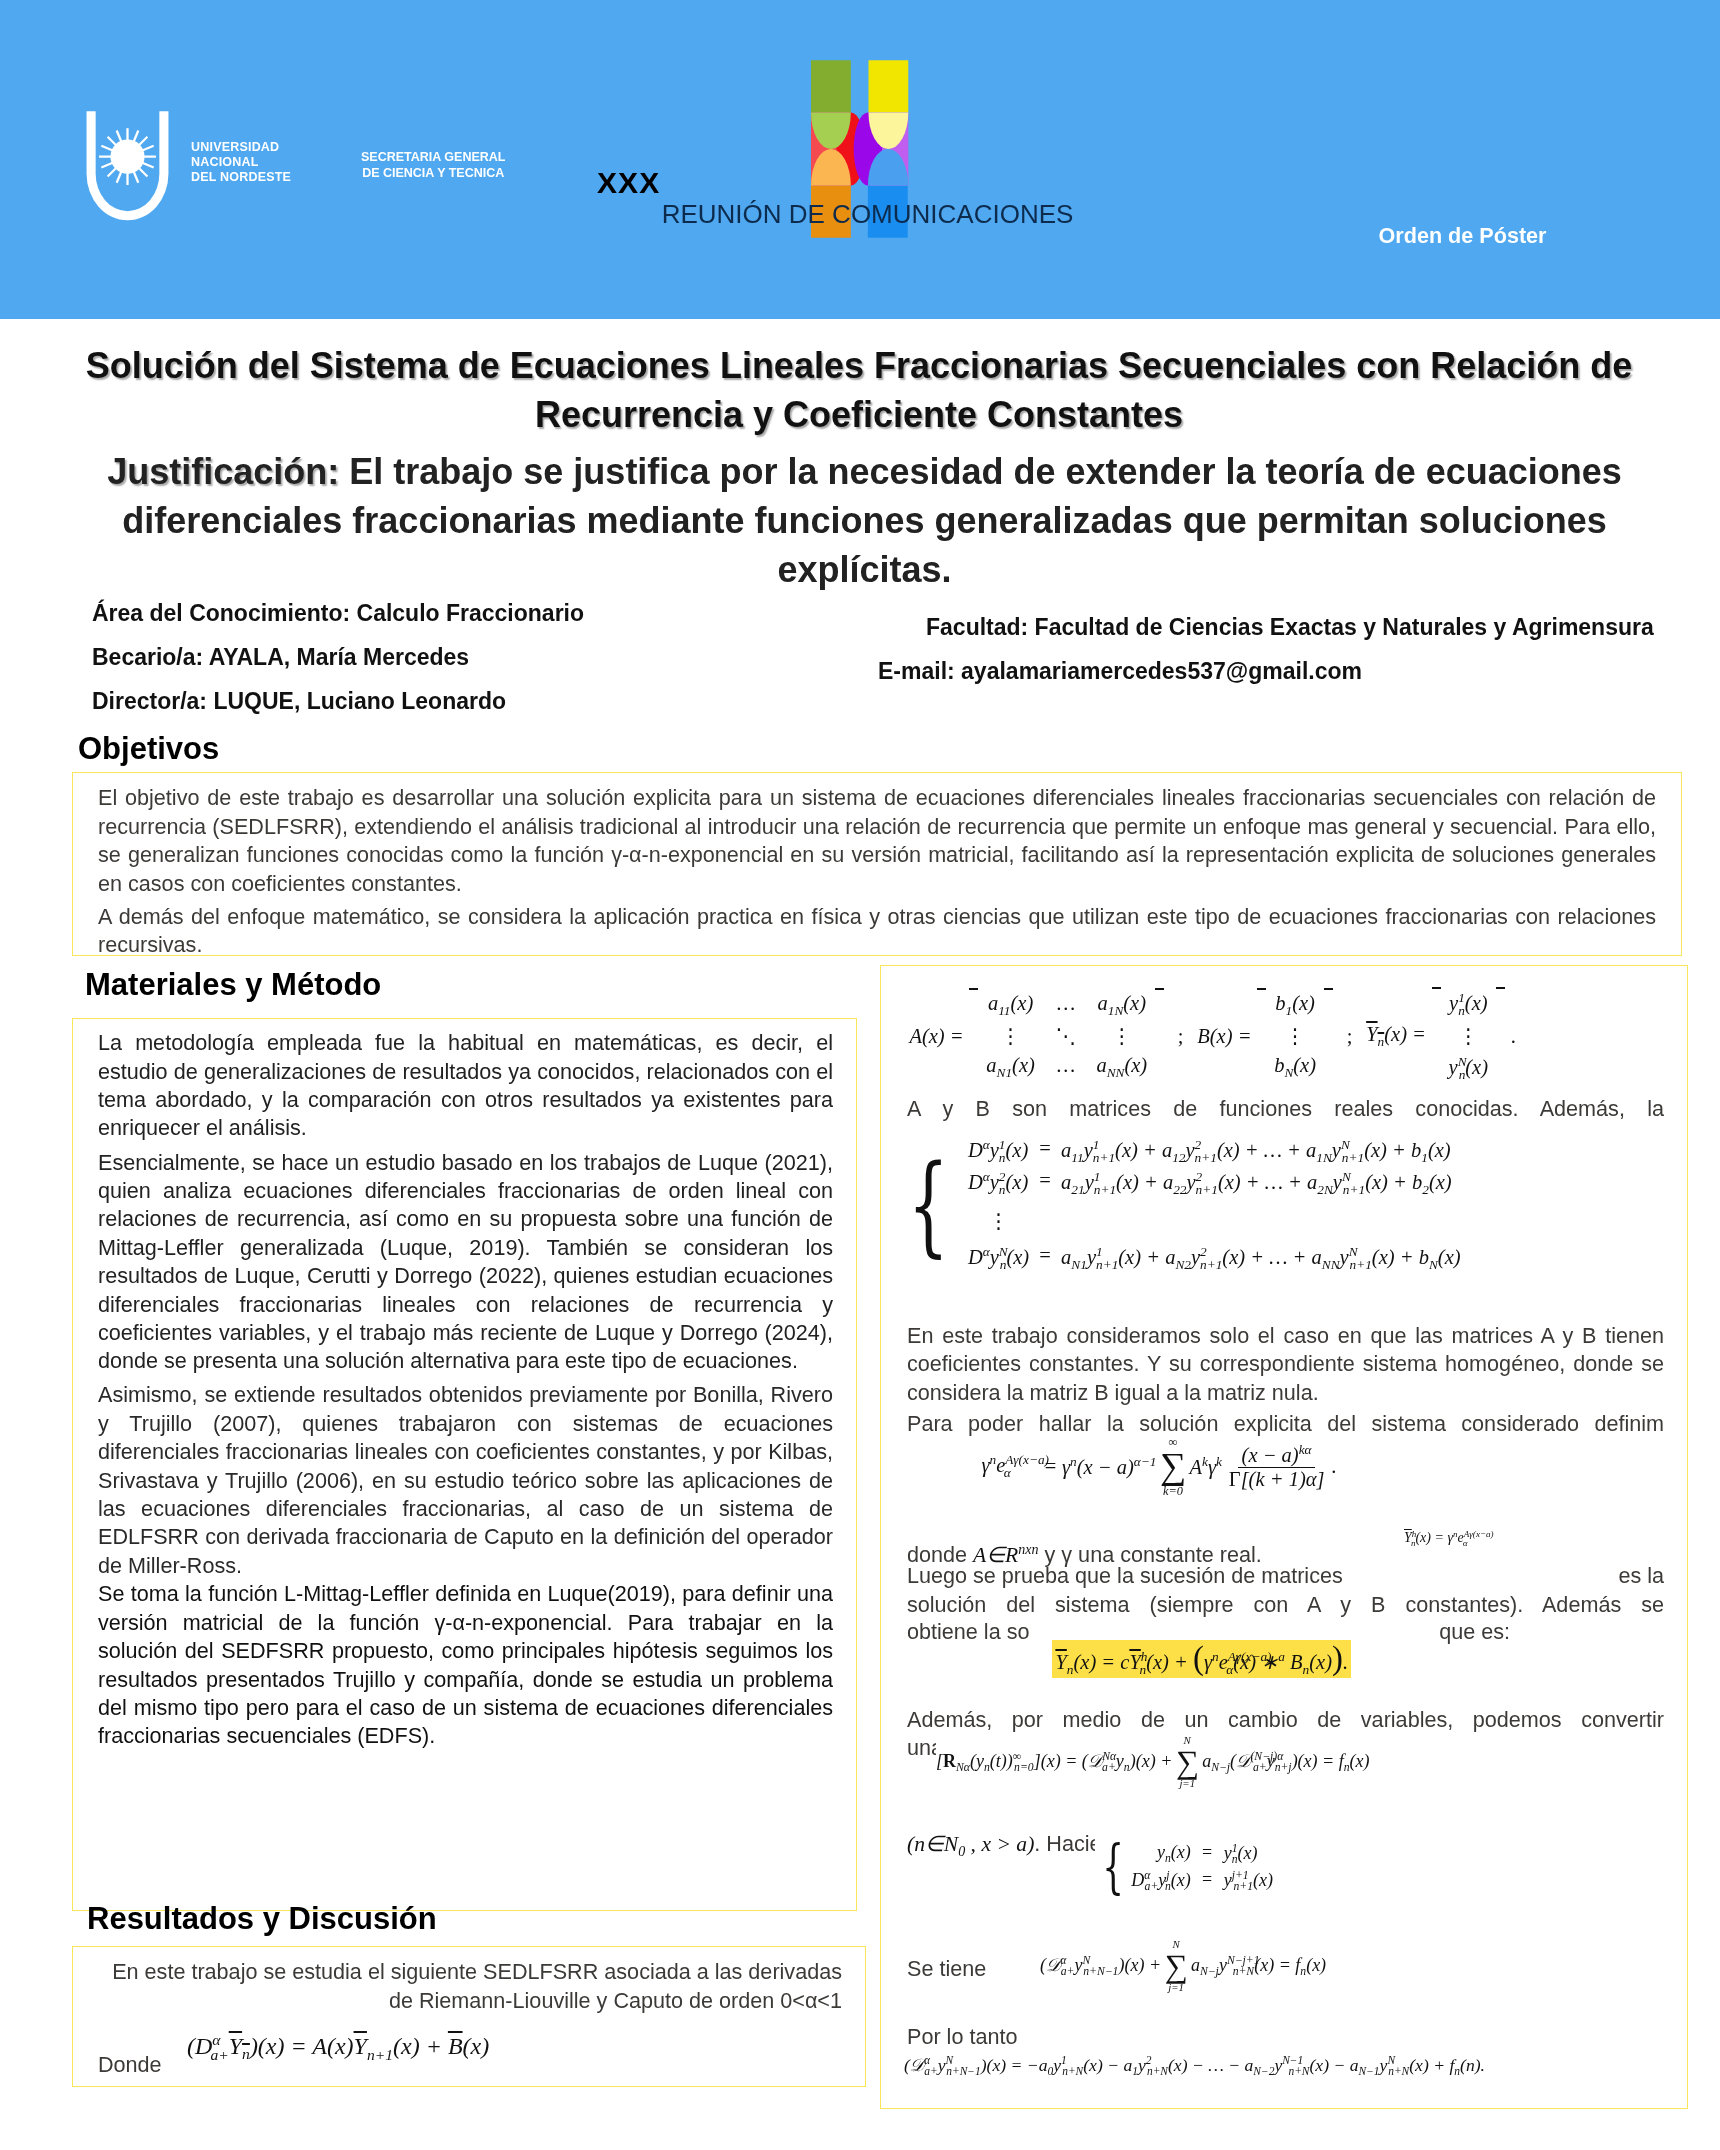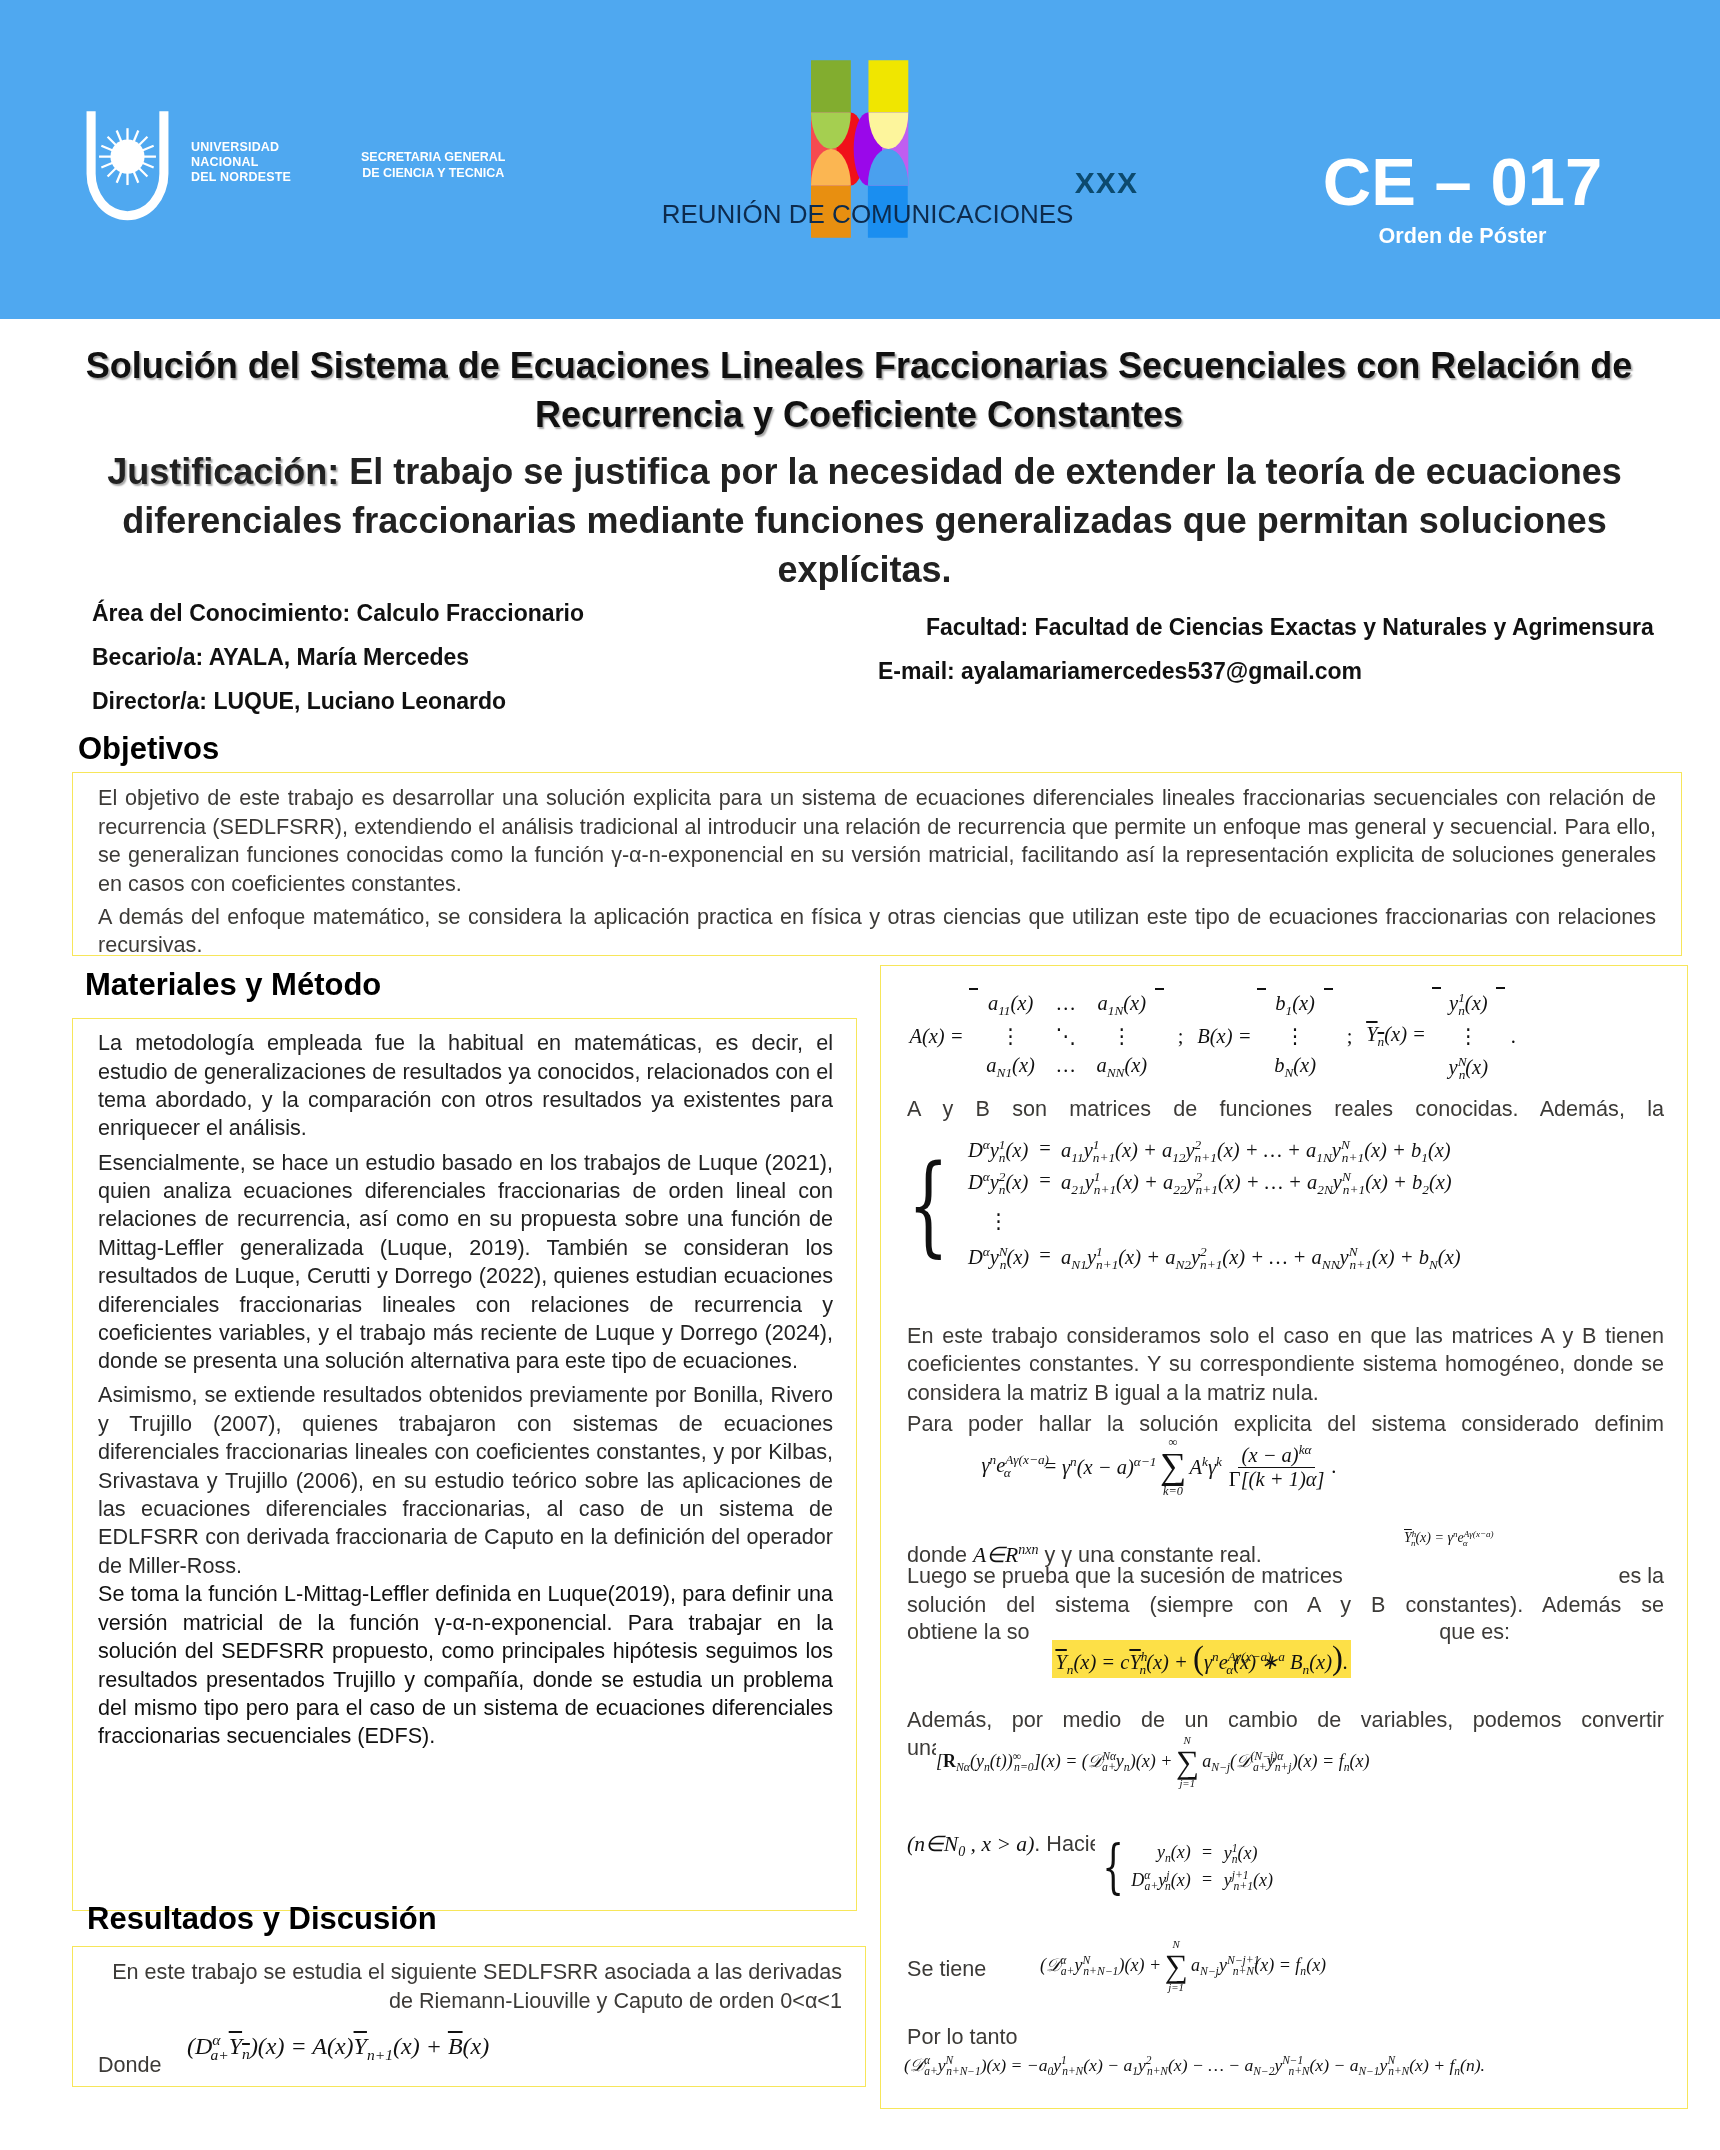--- a/index.html
+++ b/index.html
@@ -21,8 +21,8 @@
   }
   .event-logo { position: absolute; left: 811px; top: 60px; width: 99px; height: 178px; }
   .event-xxx {
-    position: absolute; left: 597px; top: 166px; width: 541px; text-align: right;
-    color: #0c4a6e; font-weight: bold; font-size: 30px; letter-spacing: 1.1px; line-height: 34px;
+    position: absolute; left: 597px; top: 166px; width: 541px; text-align: left;
+    color: #000000; font-weight: bold; font-size: 30px; letter-spacing: 1.1px; line-height: 34px;
   }
   .event-l1 {
     position: absolute; left: 597px; top: 199px; width: 541px; text-align: center;

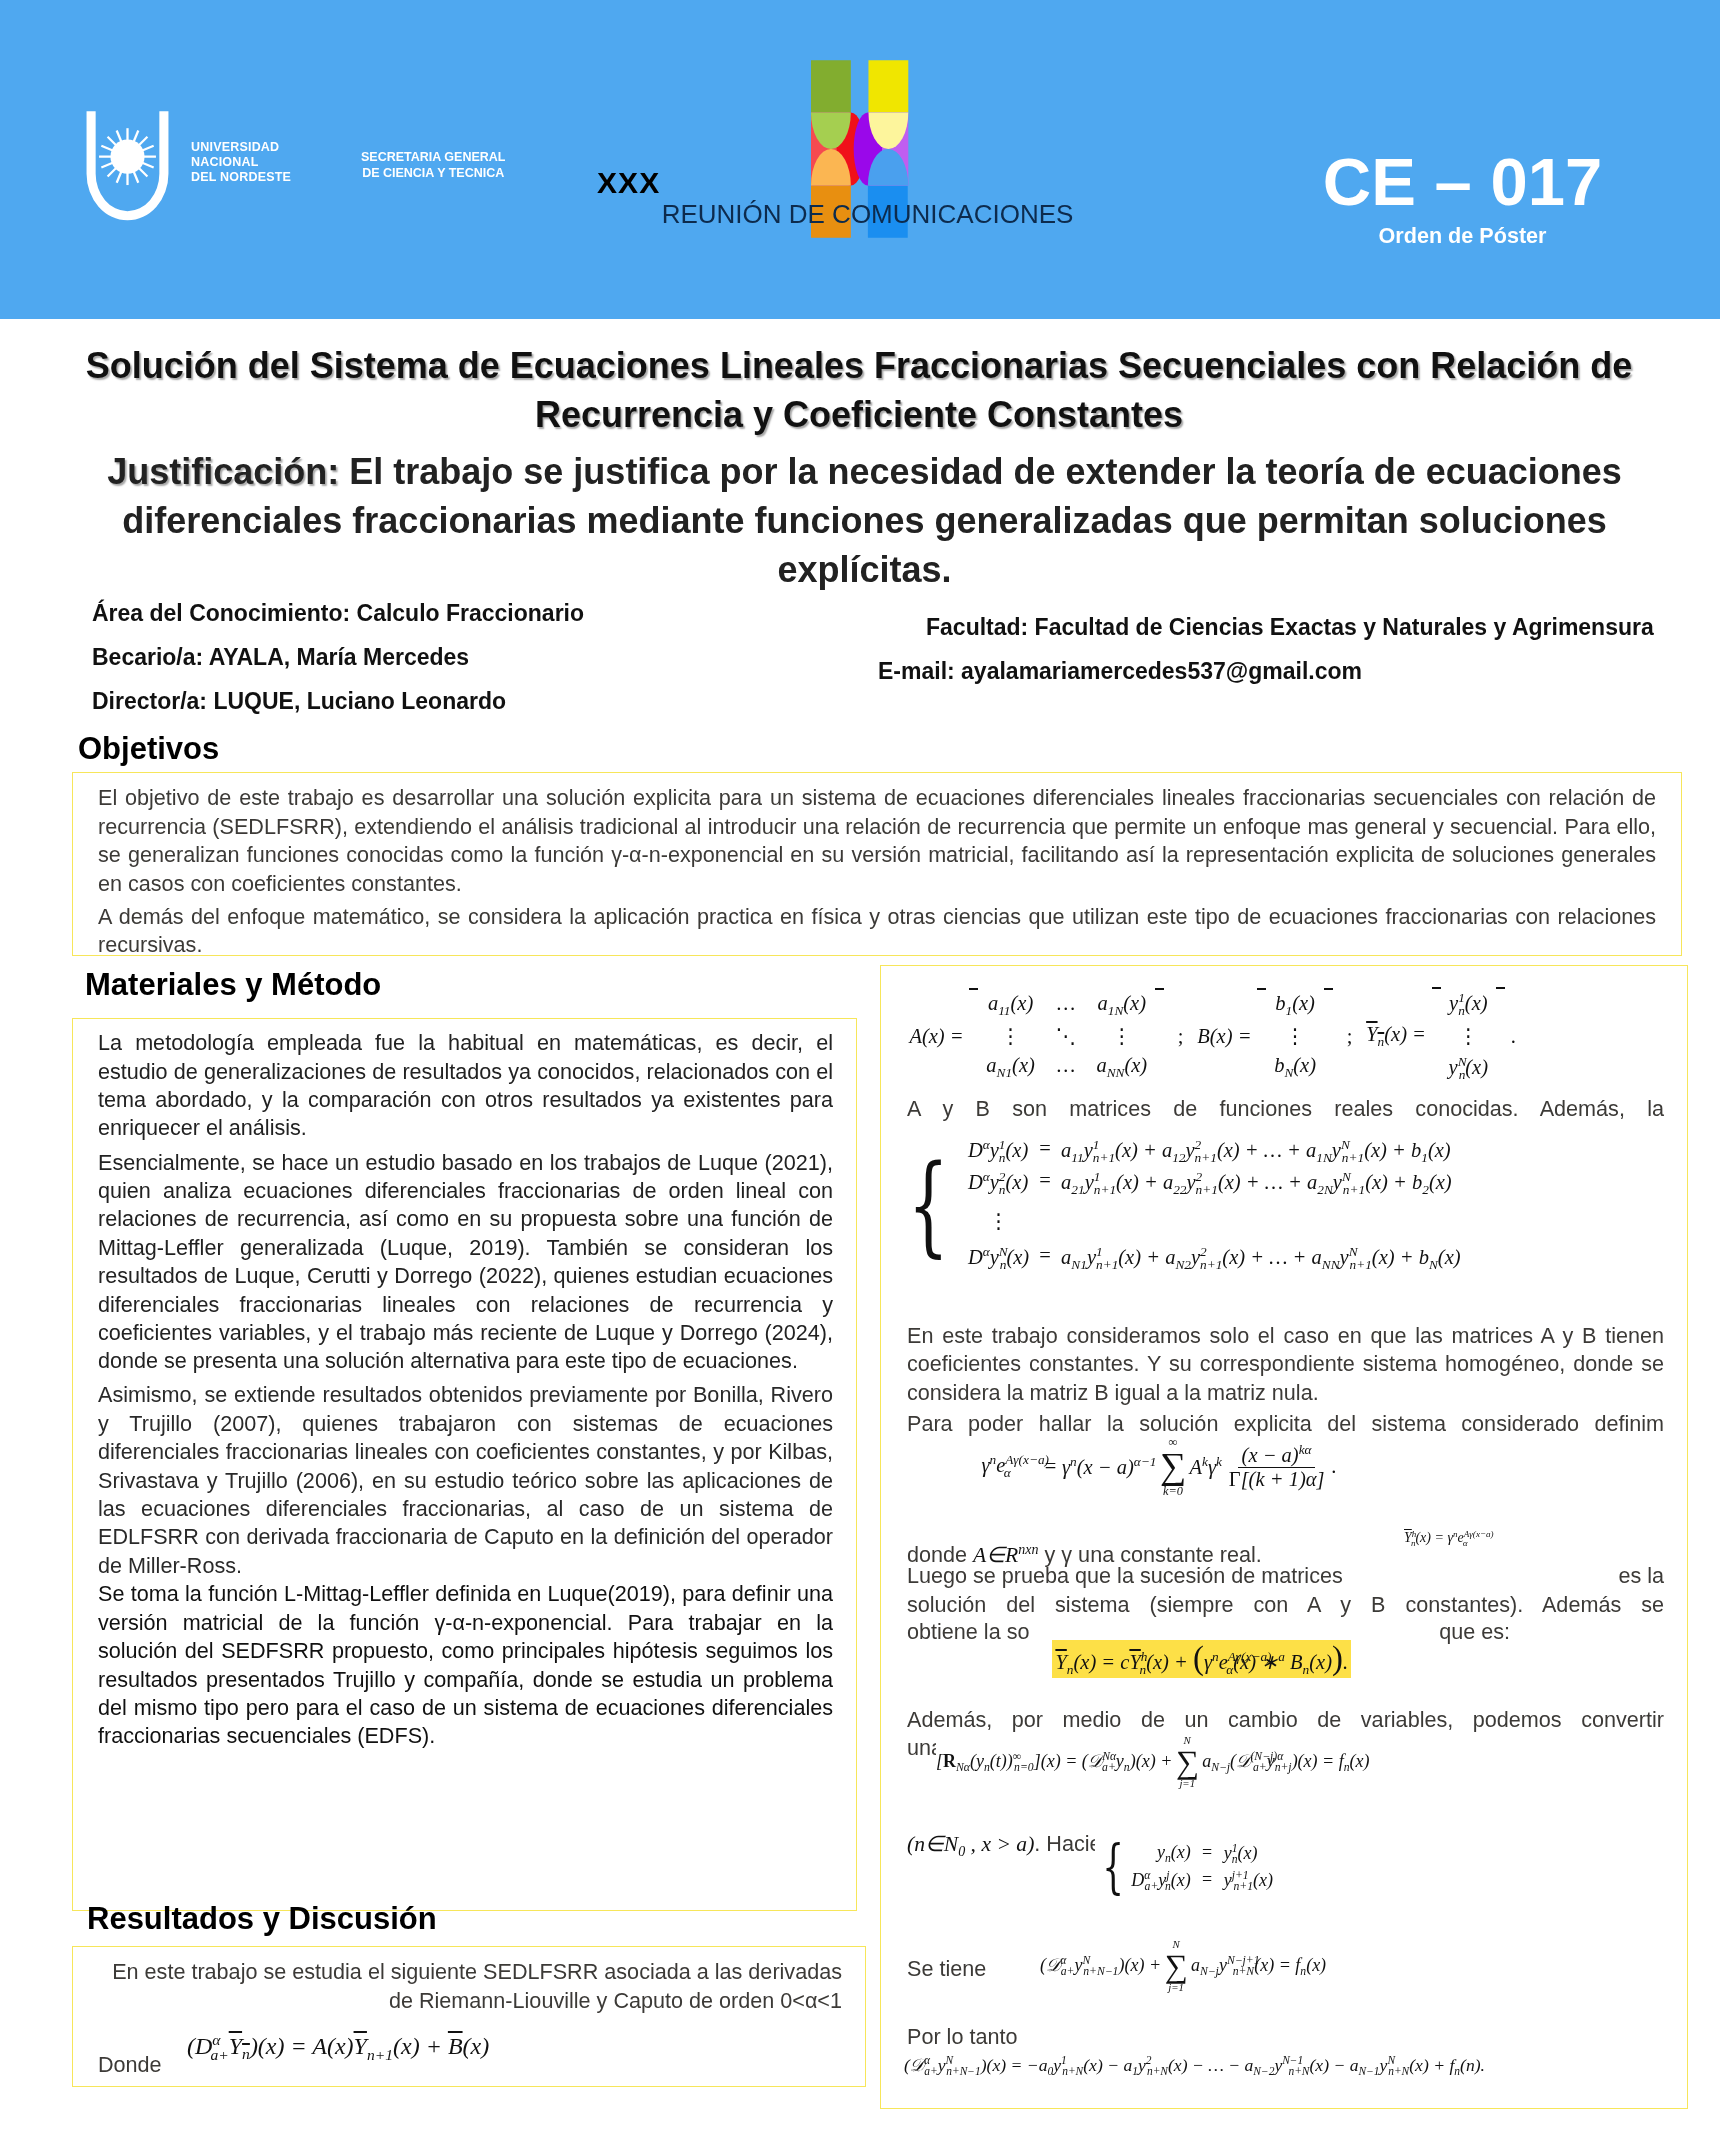--- a/index.html
+++ b/index.html
@@ -130,7 +130,6 @@
   <div class="event-xxx">XXX</div>
   <div class="event-l1">REUNIÓN DE COMUNICACIONES</div>
 
-  <div class="poster-code">CE – 017</div>
   <div class="poster-order">Orden de Póster</div>
 </div>
 

